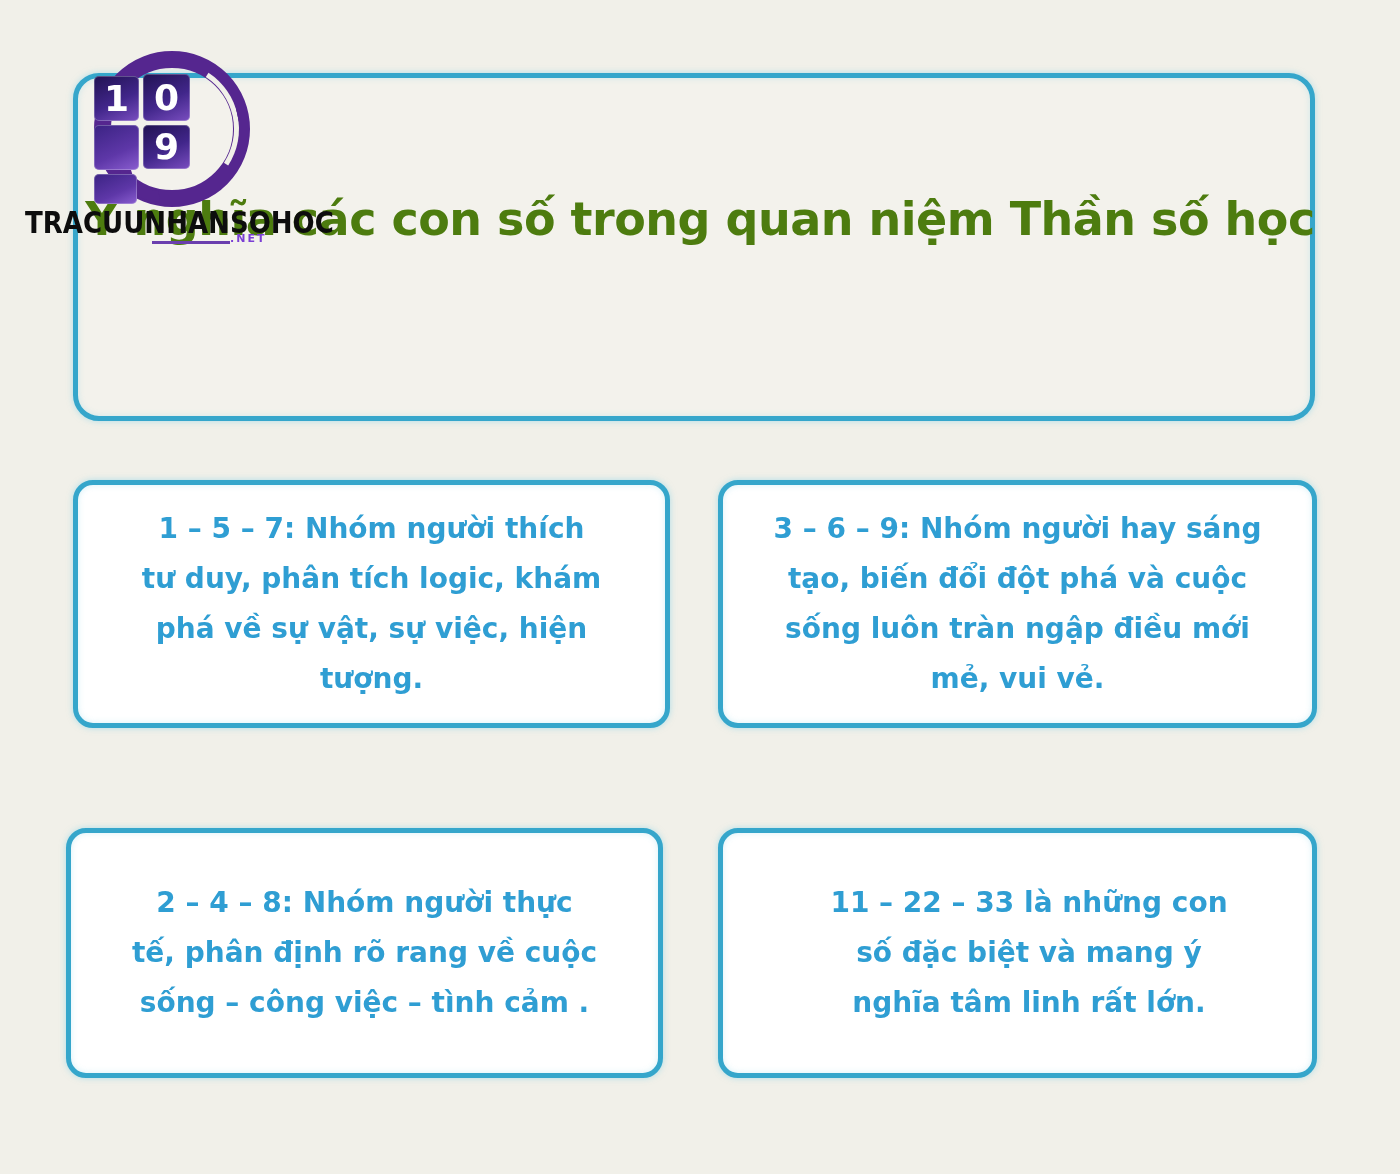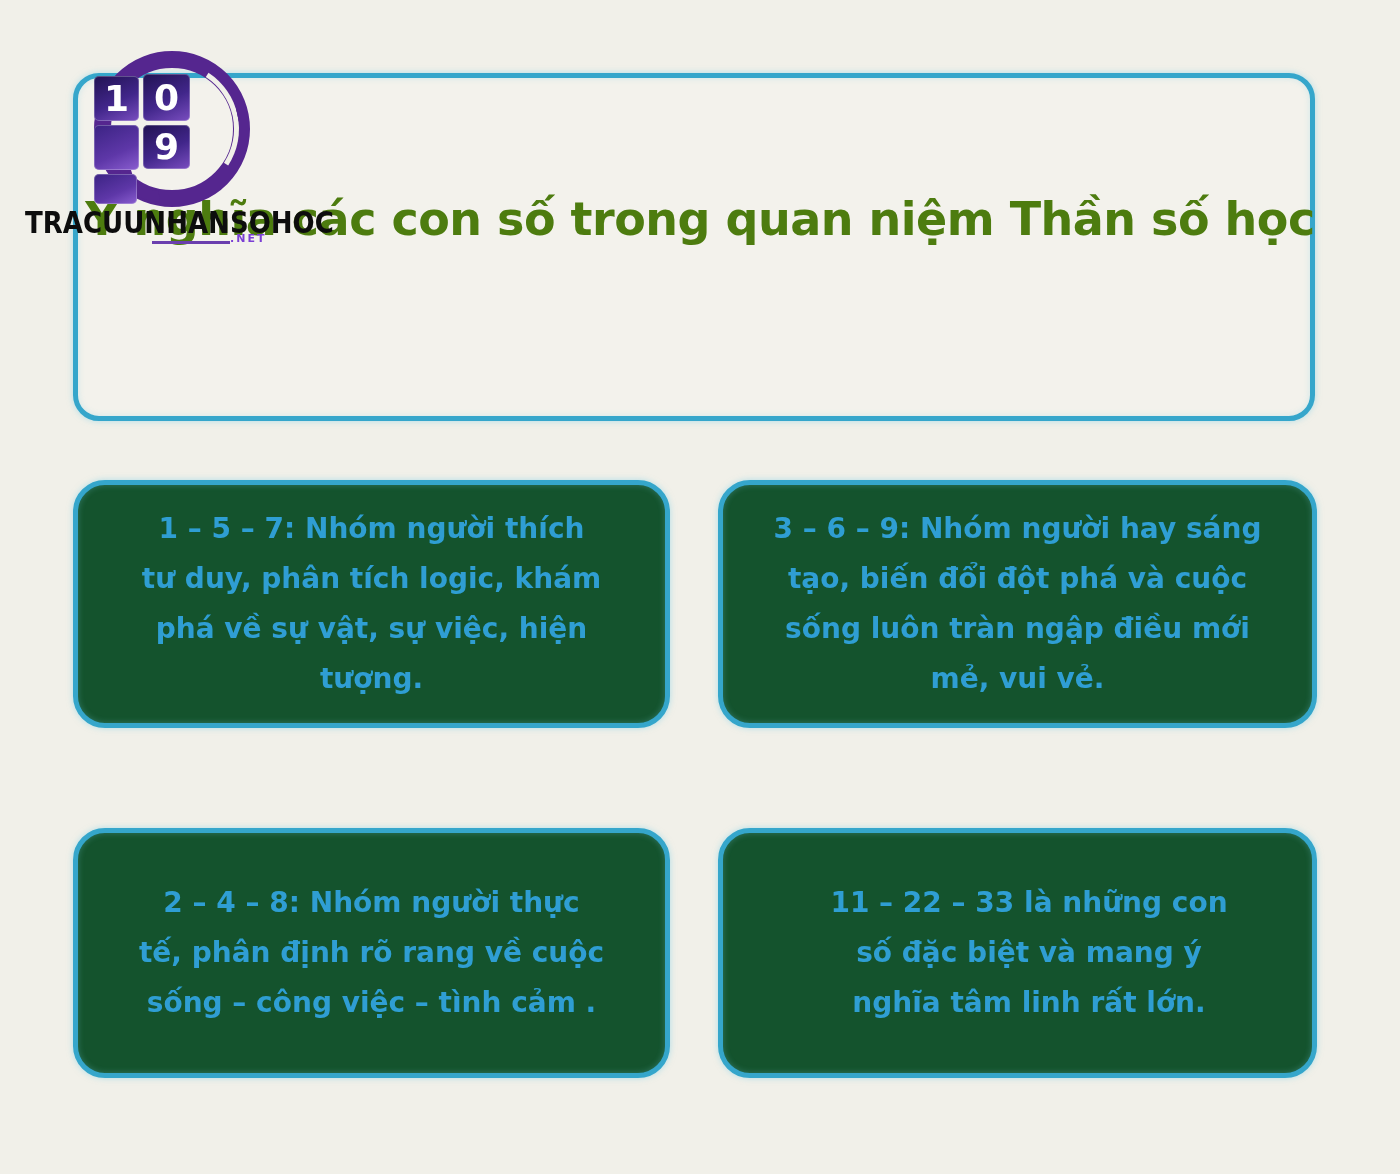--- a/index.html
+++ b/index.html
@@ -69,8 +69,8 @@
 
   
   .card {
-    position:absolute; border:5px solid #35a6cb; border-radius:32px;
-    box-sizing:border-box; background:#14532d;
+    position:absolute; border:5px solid #35a6cb; border-radius:20px;
+    box-sizing:border-box; background:#ffffff;
     box-shadow:0 0 6px rgba(120,205,230,.55), inset 0 0 6px rgba(120,205,230,.30);
     display:flex; align-items:center; justify-content:center; text-align:center;
     z-index:2;

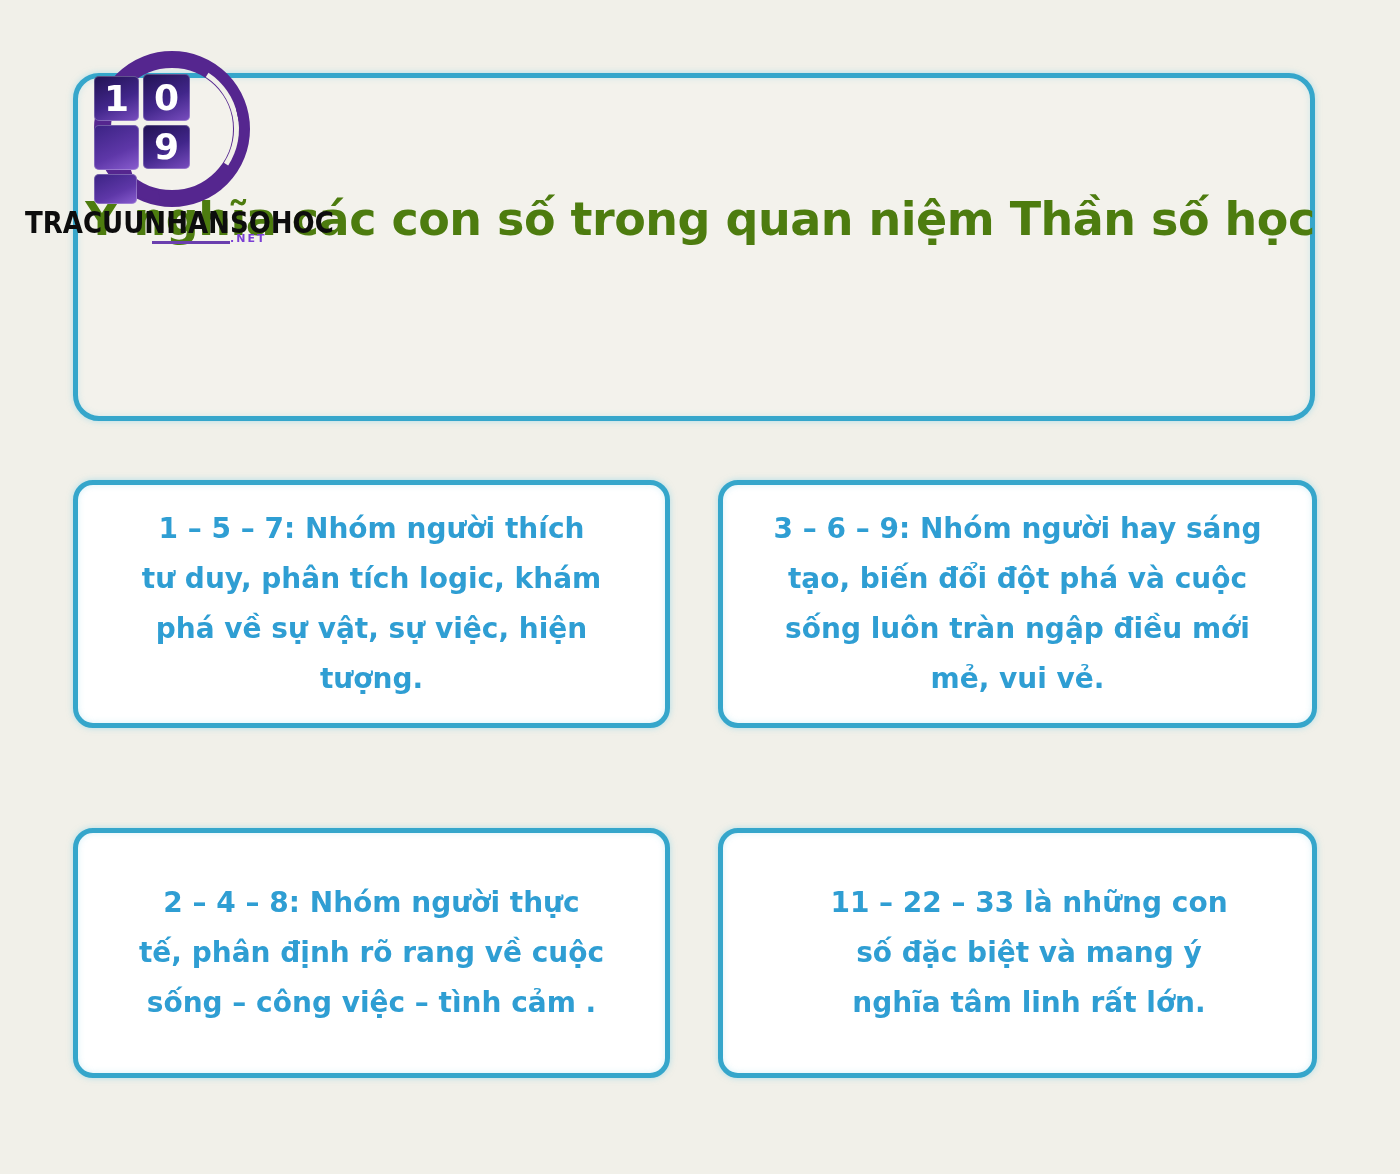--- a/index.html
+++ b/index.html
@@ -81,7 +81,7 @@
   }
   .card1 { left:73px;  top:480px; width:597px; height:248px; }
   .card2 { left:718px; top:480px; width:599px; height:248px; }
-  .card3 { left:73px;  top:828px; width:597px; height:250px; }
+  .card3 { left:66px;  top:828px; width:597px; height:250px; }
   .card4 { left:718px; top:828px; width:599px; height:250px;padding-left:23px; }
 </style>
 </head>

